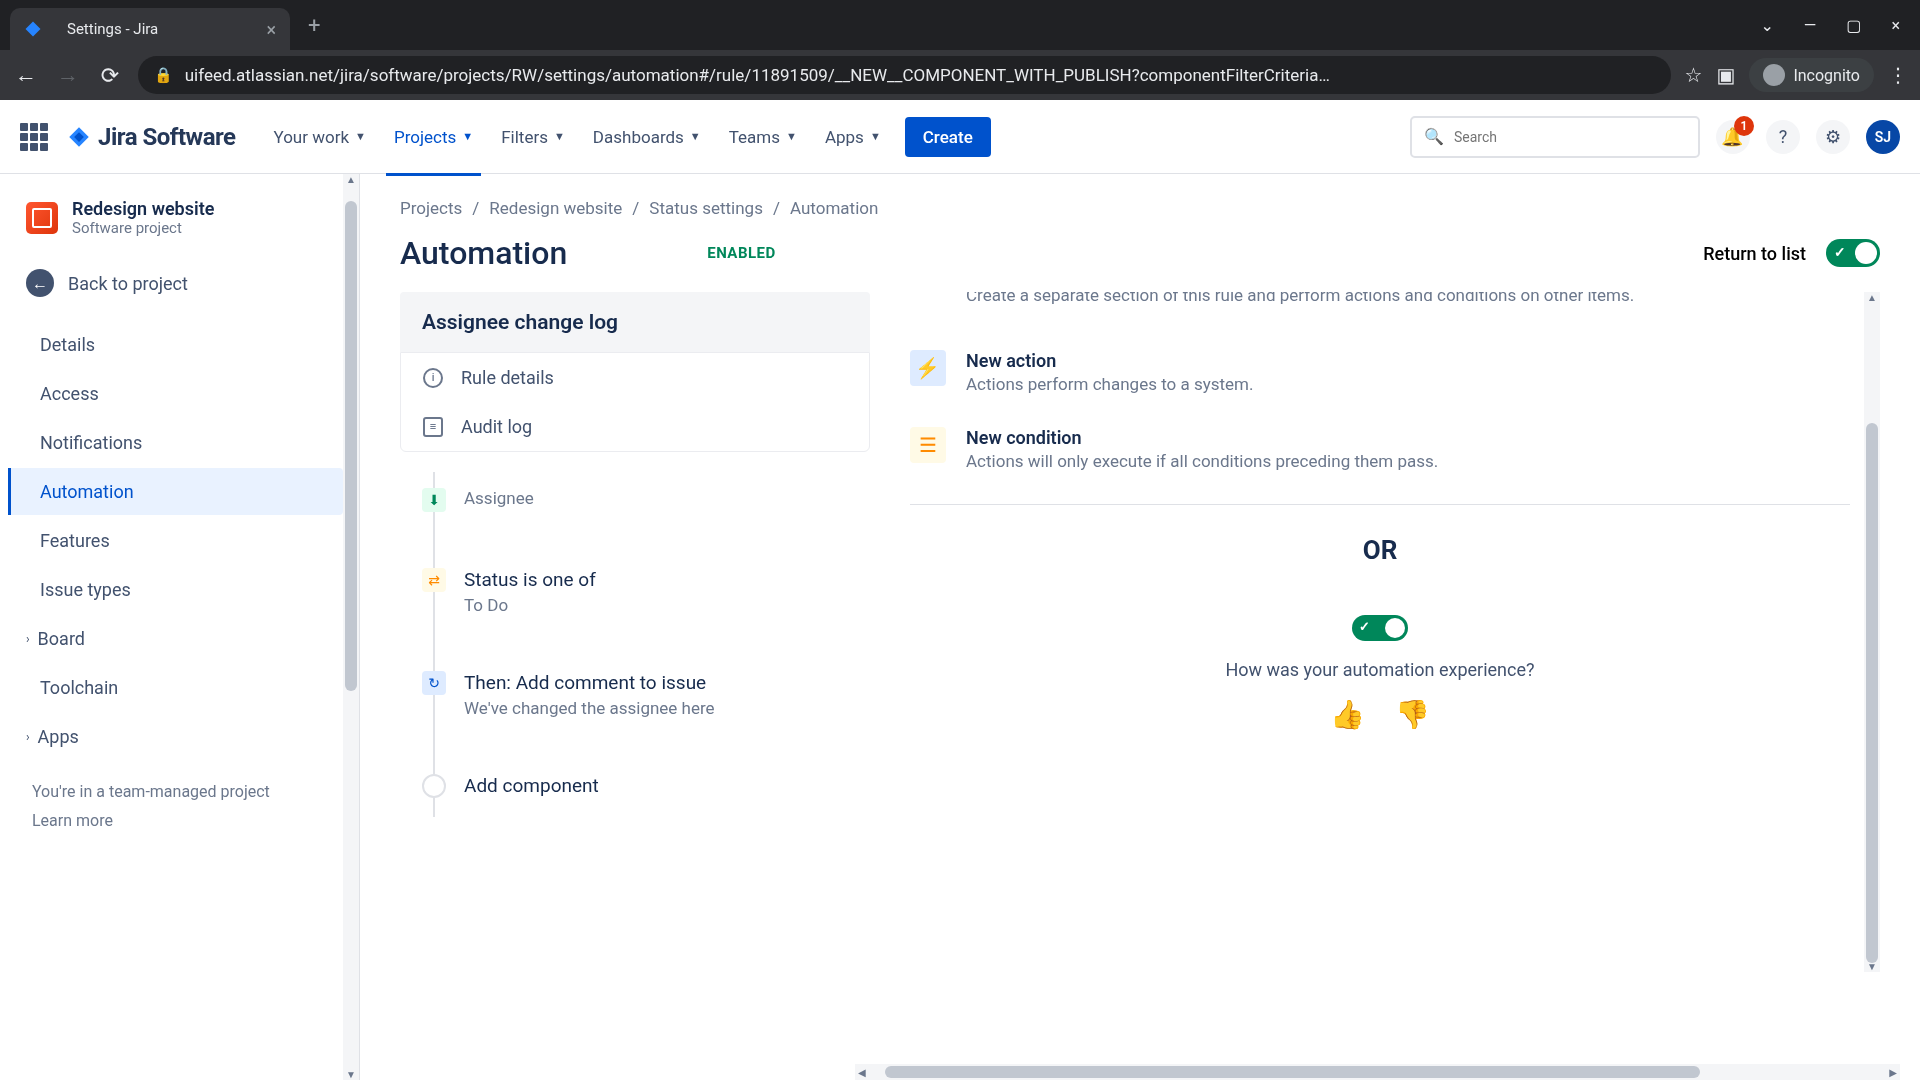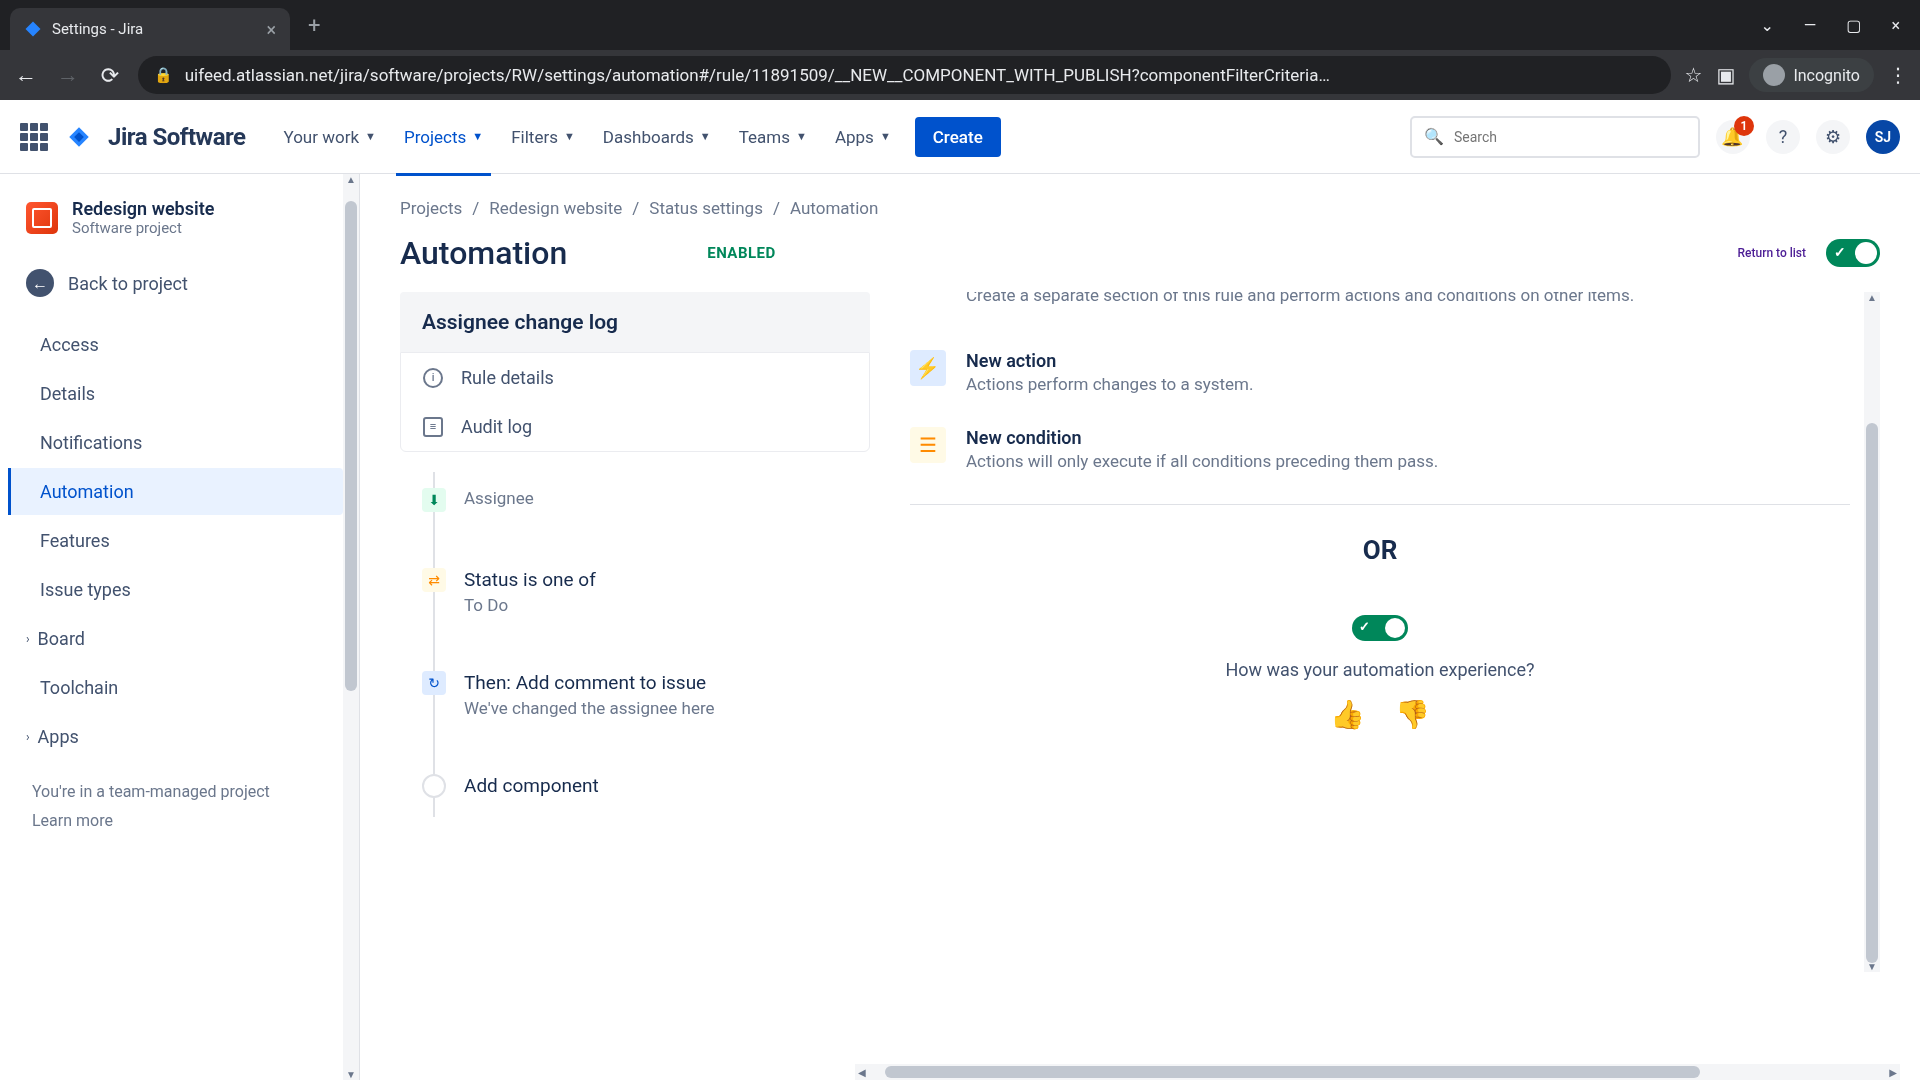--- a/index.html
+++ b/index.html
@@ -7,7 +7,7 @@
 
 
 .browser-chrome { background: #202124; height: 50px; display: flex; align-items: center; }
-.tab { background: #35363a; height: 42px; margin-top: 8px; margin-left: 10px; border-radius: 10px 10px 0 0; display: flex; align-items: center; padding: 0 14px; min-width: 280px; color: #e8eaed; font-size: 15px; }
+.tab { background: #35363a; height: 42px; margin-top: 8px; margin-left: 10px; border-radius: 10px 10px 0 0; display: flex; align-items: center; padding: 0 14px; min-width: 280px; color: #e8eaed; font-size: 15px; gap: 15px; }
 .tab-icon { width: 18px; height: 18px; margin-right: 10px; }
 .tab-close { margin-left: auto; font-size: 18px; color: #9aa0a6; cursor: pointer; }
 .new-tab { color: #9aa0a6; font-size: 22px; margin-left: 18px; cursor: pointer; }

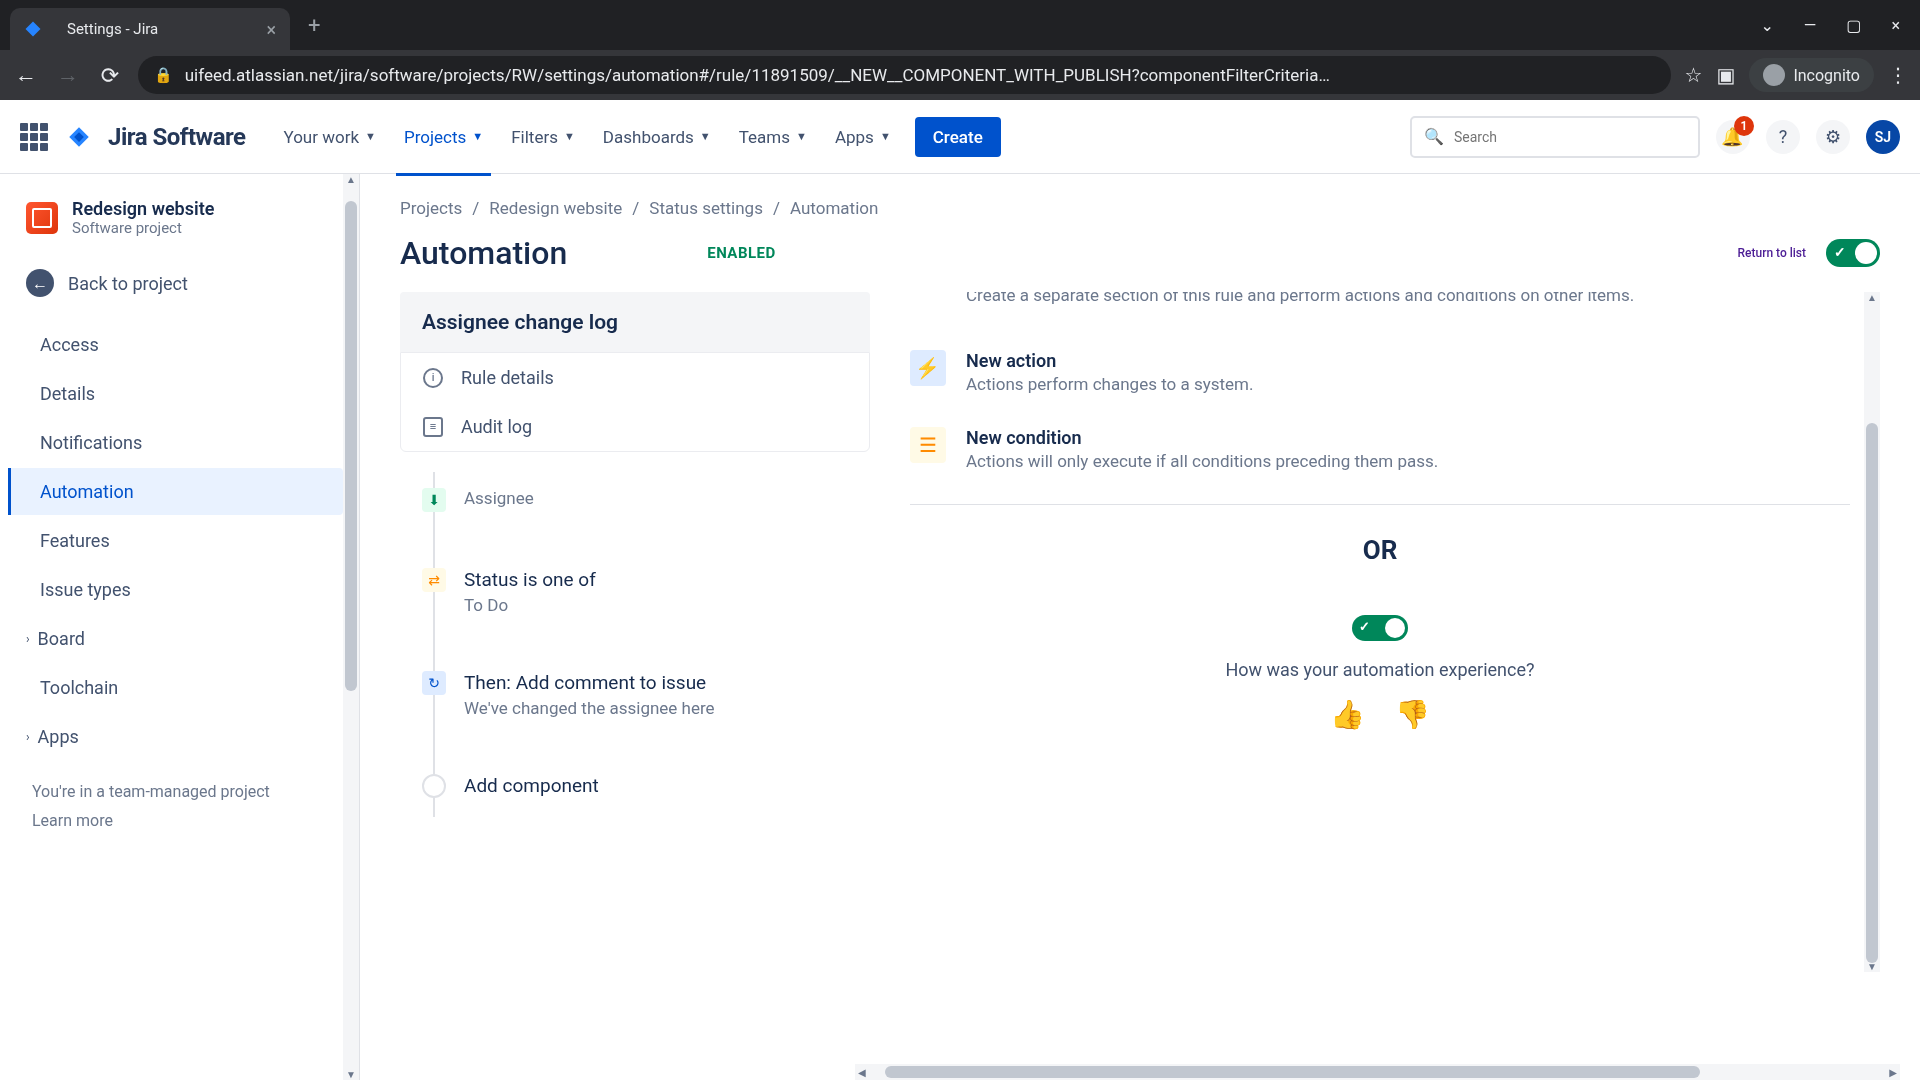--- a/index.html
+++ b/index.html
@@ -27,7 +27,7 @@
 .app-header { height: 74px; border-bottom: 1px solid #dfe1e6; display: flex; align-items: center; padding: 0 20px; gap: 8px; background: #fff; }
 .app-grid { width: 28px; height: 28px; display: grid; grid-template-columns: repeat(3, 1fr); gap: 2px; cursor: pointer; }
 .app-grid span { background: #42526e; border-radius: 1px; }
-.logo { display: flex; align-items: center; gap: 16px; margin-left: 10px; margin-right: 20px; }
+.logo { display: flex; align-items: center; gap: 6px; margin-left: 10px; margin-right: 20px; }
 .logo-icon { width: 26px; height: 26px; }
 .logo-text { font-size: 24px; font-weight: 700; color: #253858; letter-spacing: -0.5px; }
 .nav-item { padding: 8px 10px; color: #42526e; font-size: 17px; display: flex; align-items: center; gap: 4px; cursor: pointer; border-radius: 3px; }

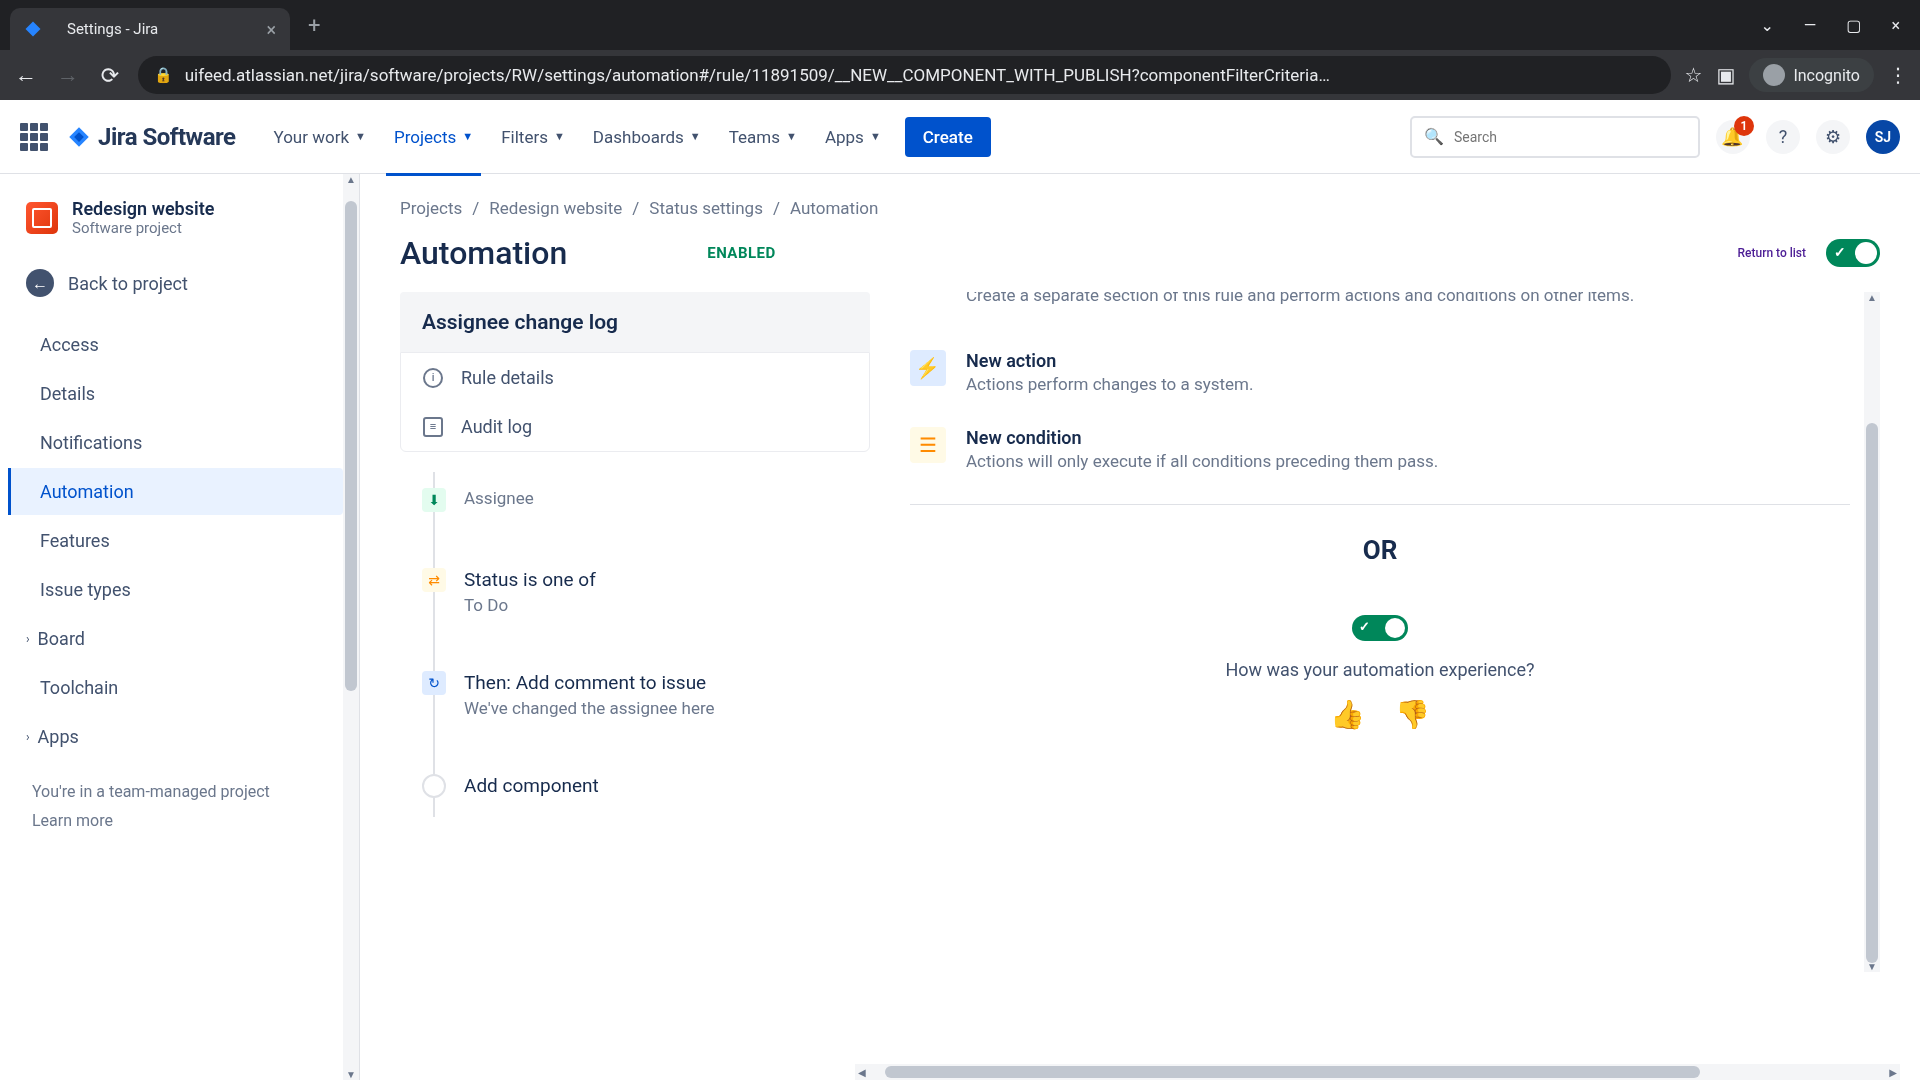--- a/index.html
+++ b/index.html
@@ -70,7 +70,7 @@
 .page-title { font-size: 32px; font-weight: 500; color: #172b4d; }
 .enabled-badge { color: #00875a; font-size: 15px; font-weight: 700; letter-spacing: 0.5px; }
 .title-actions { margin-left: auto; display: flex; align-items: center; gap: 20px; }
-.return-link { color: #4c1d95; font-size: 12px; font-weight: 500; cursor: pointer; }
+.return-link { color: #000000; font-size: 18px; font-weight: 500; cursor: pointer; }
 .toggle { width: 54px; height: 28px; background: #00875a; border-radius: 14px; position: relative; cursor: pointer; }
 .toggle::after { content: ''; position: absolute; right: 3px; top: 3px; width: 22px; height: 22px; background: #fff; border-radius: 50%; }
 .toggle::before { content: '✓'; position: absolute; left: 8px; top: 5px; color: #fff; font-size: 14px; font-weight: bold; }

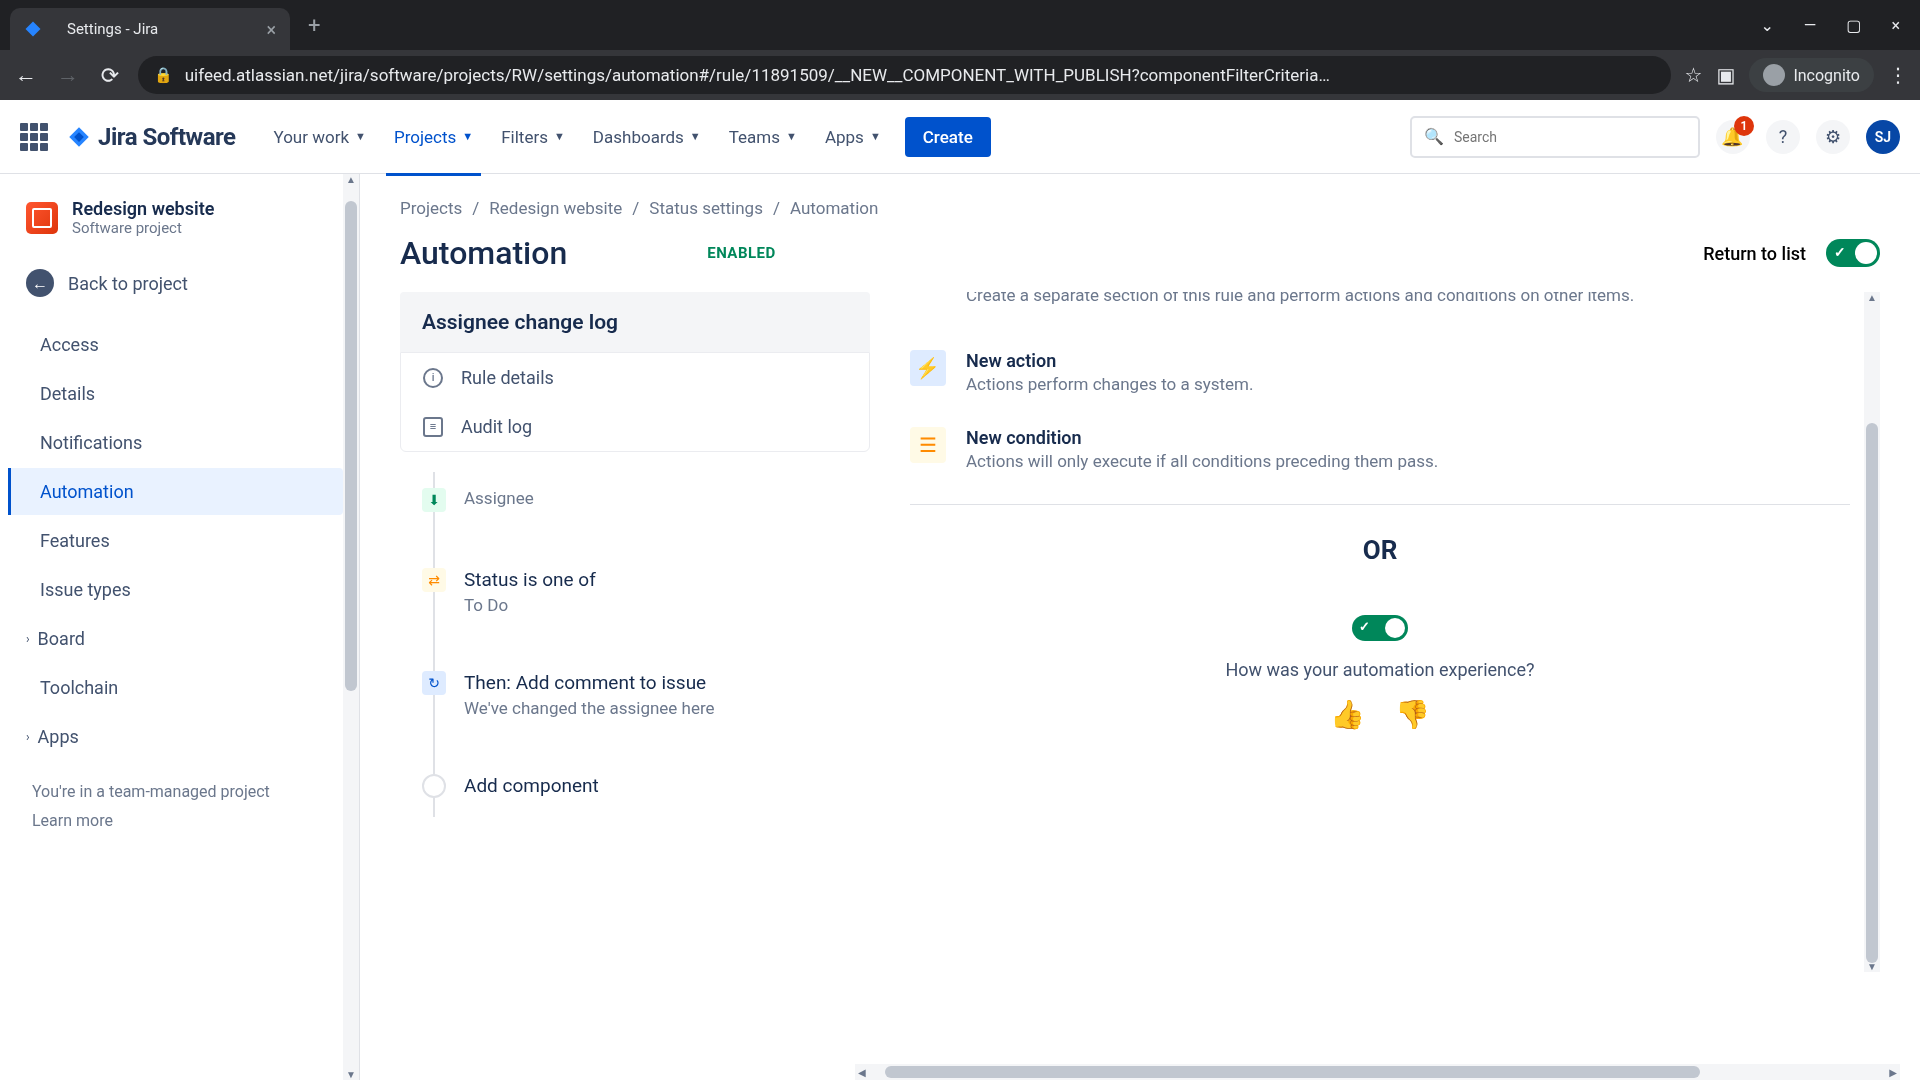--- a/index.html
+++ b/index.html
@@ -227,8 +227,8 @@
       <span>Back to project</span>
     </div>
     <div style="height:10px"></div>
+    <div class="sidebar-item">Details</div>
     <div class="sidebar-item">Access</div>
-    <div class="sidebar-item">Details</div>
     <div class="sidebar-item">Notifications</div>
     <div class="sidebar-item active">Automation</div>
     <div class="sidebar-item">Features</div>

